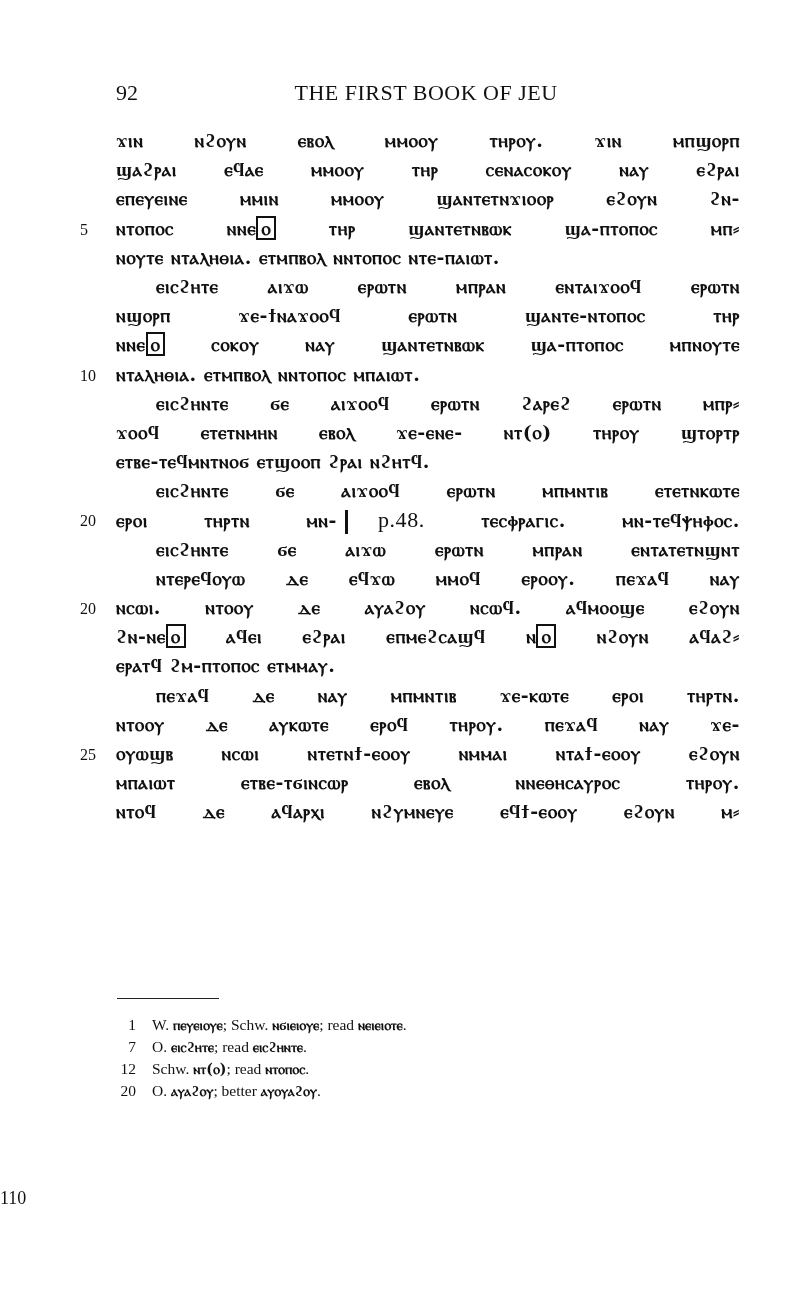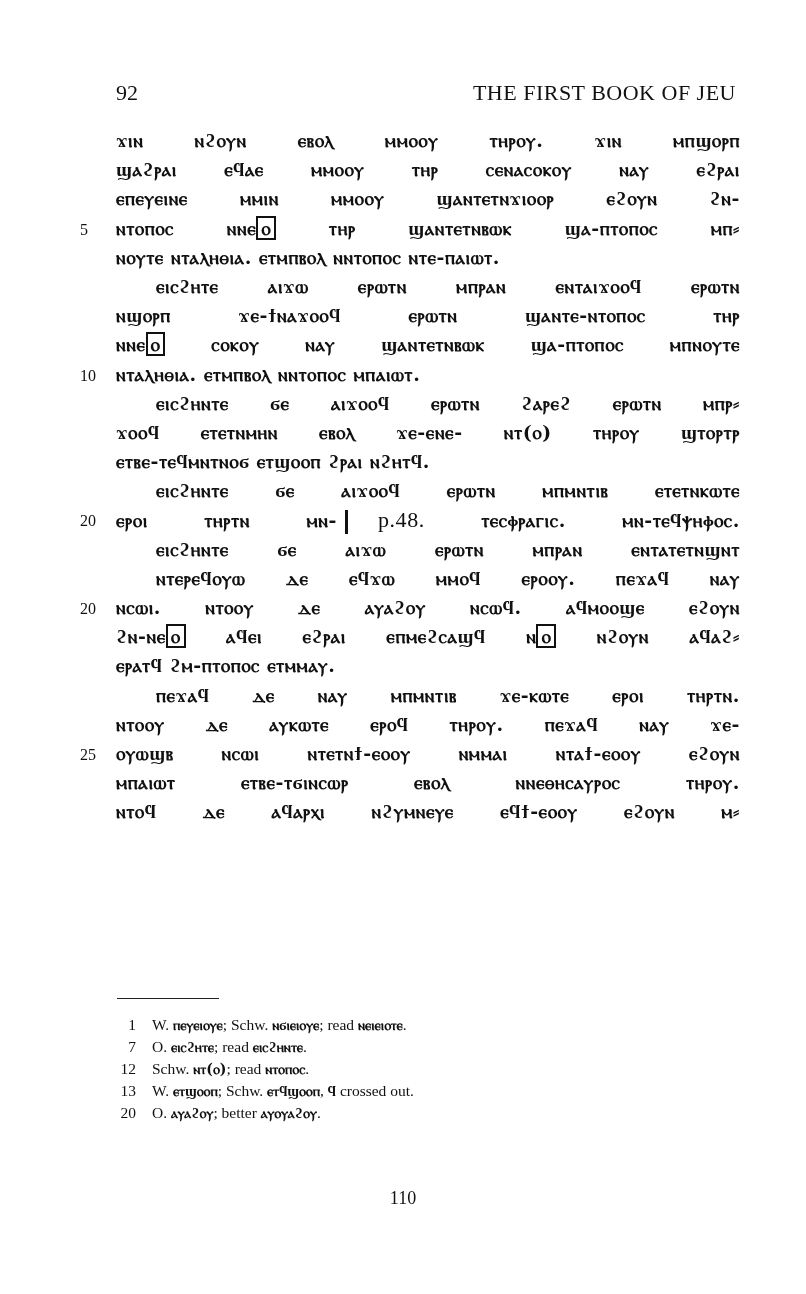--- a/index.html
+++ b/index.html
@@ -7,7 +7,7 @@
   .page { position: absolute; left: 0; top: 0; width: 806px; height: 1294px; }
   .running-head { position: absolute; top: 80px; left: 116px; width: 620px; height: 28px; font-family: "Liberation Serif", serif; font-size: 22px; }
   .folio { position: absolute; left: 0; top: 0; }
-  .head-title { position: absolute; left: 0; right: 0; top: 0; text-align: right; letter-spacing: 0.5px; }
+  .head-title { position: absolute; left: 0; right: 0; top: 0; text-align: center; letter-spacing: 0.5px; }
   .body-text { position: absolute; left: 80px; top: 126px; width: 660px; }
   .line { position: relative; height: 29.2px; line-height: 29.2px; white-space: nowrap;
           font-family: "DejaVu Serif", serif; font-weight: bold; font-size: 19px; letter-spacing: 0.6px; }

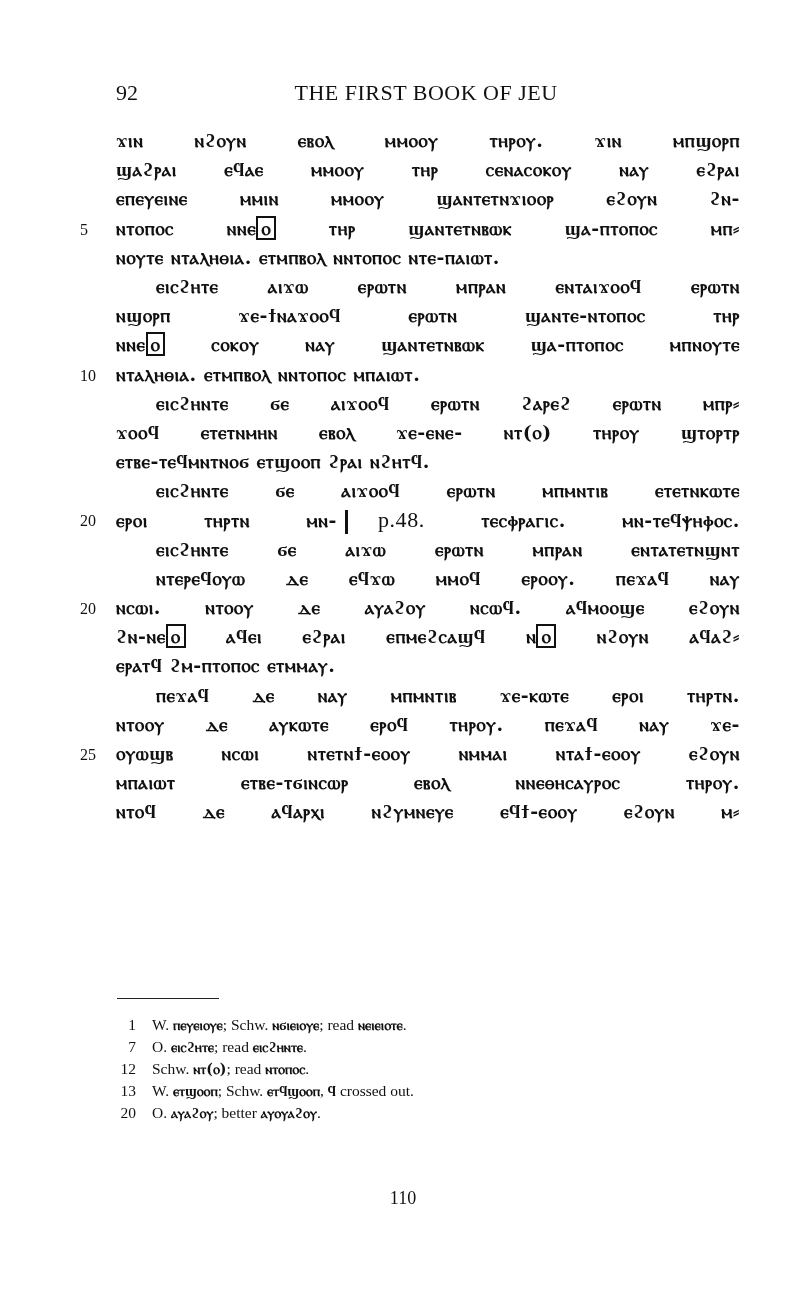--- a/index.html
+++ b/index.html
@@ -151,10 +151,6 @@
         <span class="ntxt"><span>Schw. </span><span class="cop">ⲛⲧ(ⲟ)</span><span>; read </span><span class="cop">ⲛⲧⲟⲡⲟⲥ</span><span>.</span></span>
       </div>
       <div class="note">
-        <span class="nnum">13</span>
-        <span class="ntxt"><span>W. </span><span class="cop">ⲉⲧϣⲟⲟⲡ</span><span>; Schw. </span><span class="cop">ⲉⲧϥϣⲟⲟⲡ</span><span>, </span><span class="cop">ϥ</span><span> crossed out.</span></span>
-      </div>
-      <div class="note">
         <span class="nnum">20</span>
         <span class="ntxt"><span>O. </span><span class="cop">ⲁⲩⲁϩⲟⲩ</span><span>; better </span><span class="cop">ⲁⲩⲟⲩⲁϩⲟⲩ</span><span>.</span></span>
       </div>

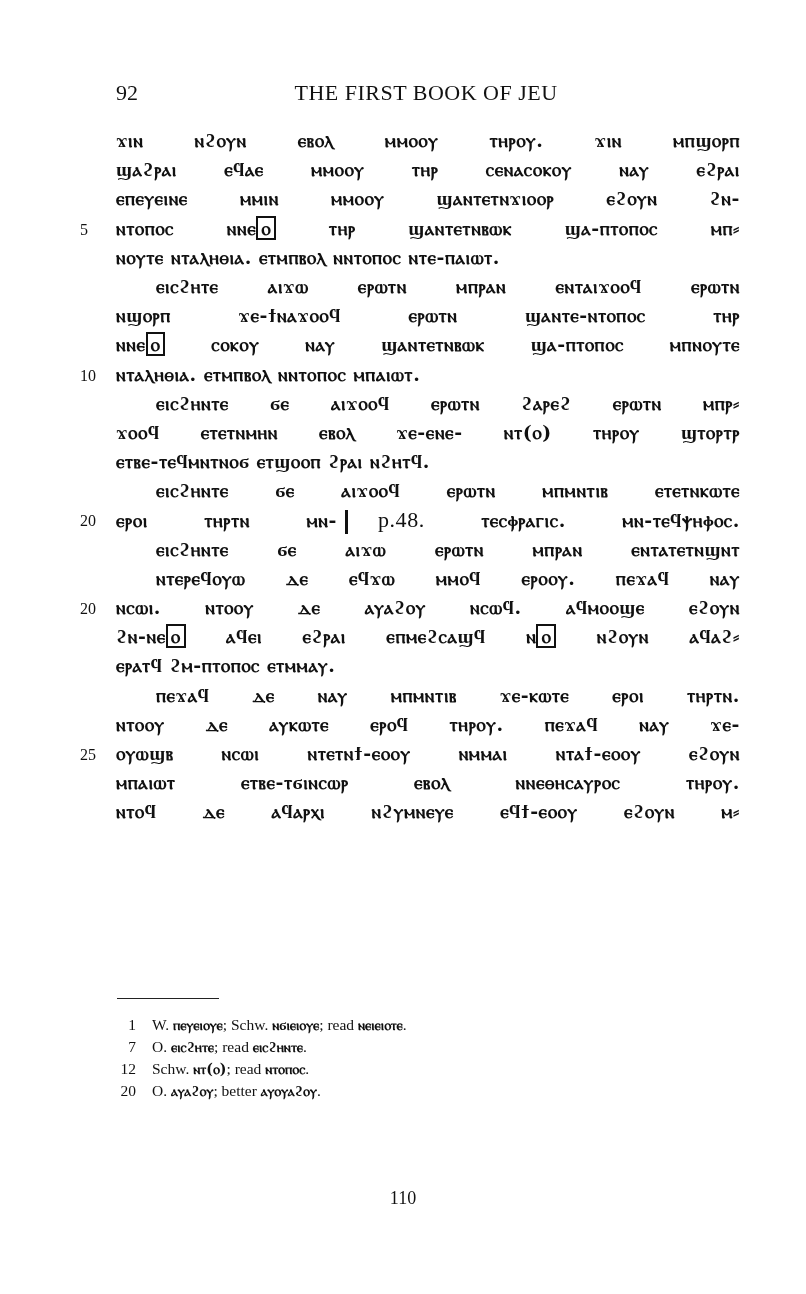--- a/index.html
+++ b/index.html
@@ -24,7 +24,7 @@
   .note .nnum { position: absolute; left: 0; width: 26px; text-align: right; }
   .note .ntxt { position: absolute; left: 42px; text-align: center; }
   .note .cop { font-family: "DejaVu Serif", serif; font-weight: bold; font-size: 14px; }
-  .page-footer { position: absolute; top: 1188px; left: 0; width: 806px; text-align: center; font-family: "Liberation Serif", serif; font-size: 18px; }
+  .page-footer { position: absolute; top: 1188px; left: 0; width: 806px; text-align: left; font-family: "Liberation Serif", serif; font-size: 18px; }
 </style>
 </head>
 <body>

